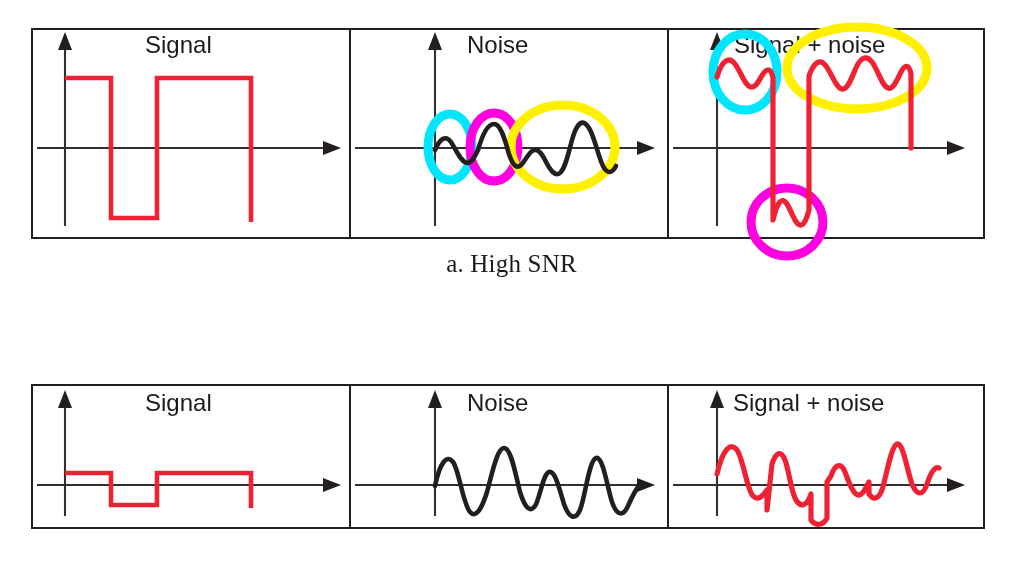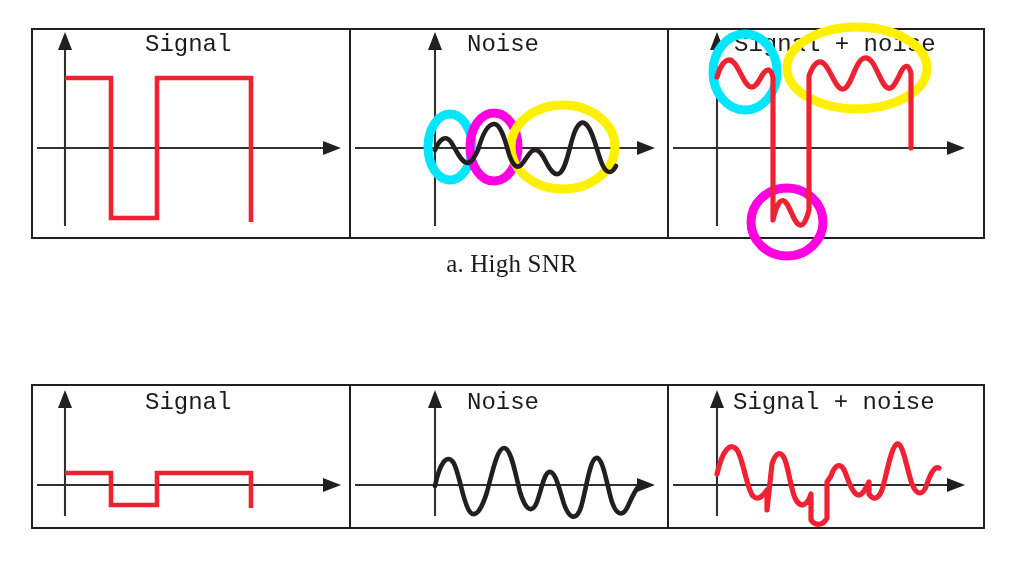--- a/index.html
+++ b/index.html
@@ -43,7 +43,7 @@
     font-size:24px;
     color:#1b1b1b;
     white-space:nowrap;
-    font-family:Liberation Mono, monospace;
+    font-family:Liberation Sans, sans-serif;
   }
 
   svg{display:block;position:absolute;left:0;top:0;overflow:visible;}

